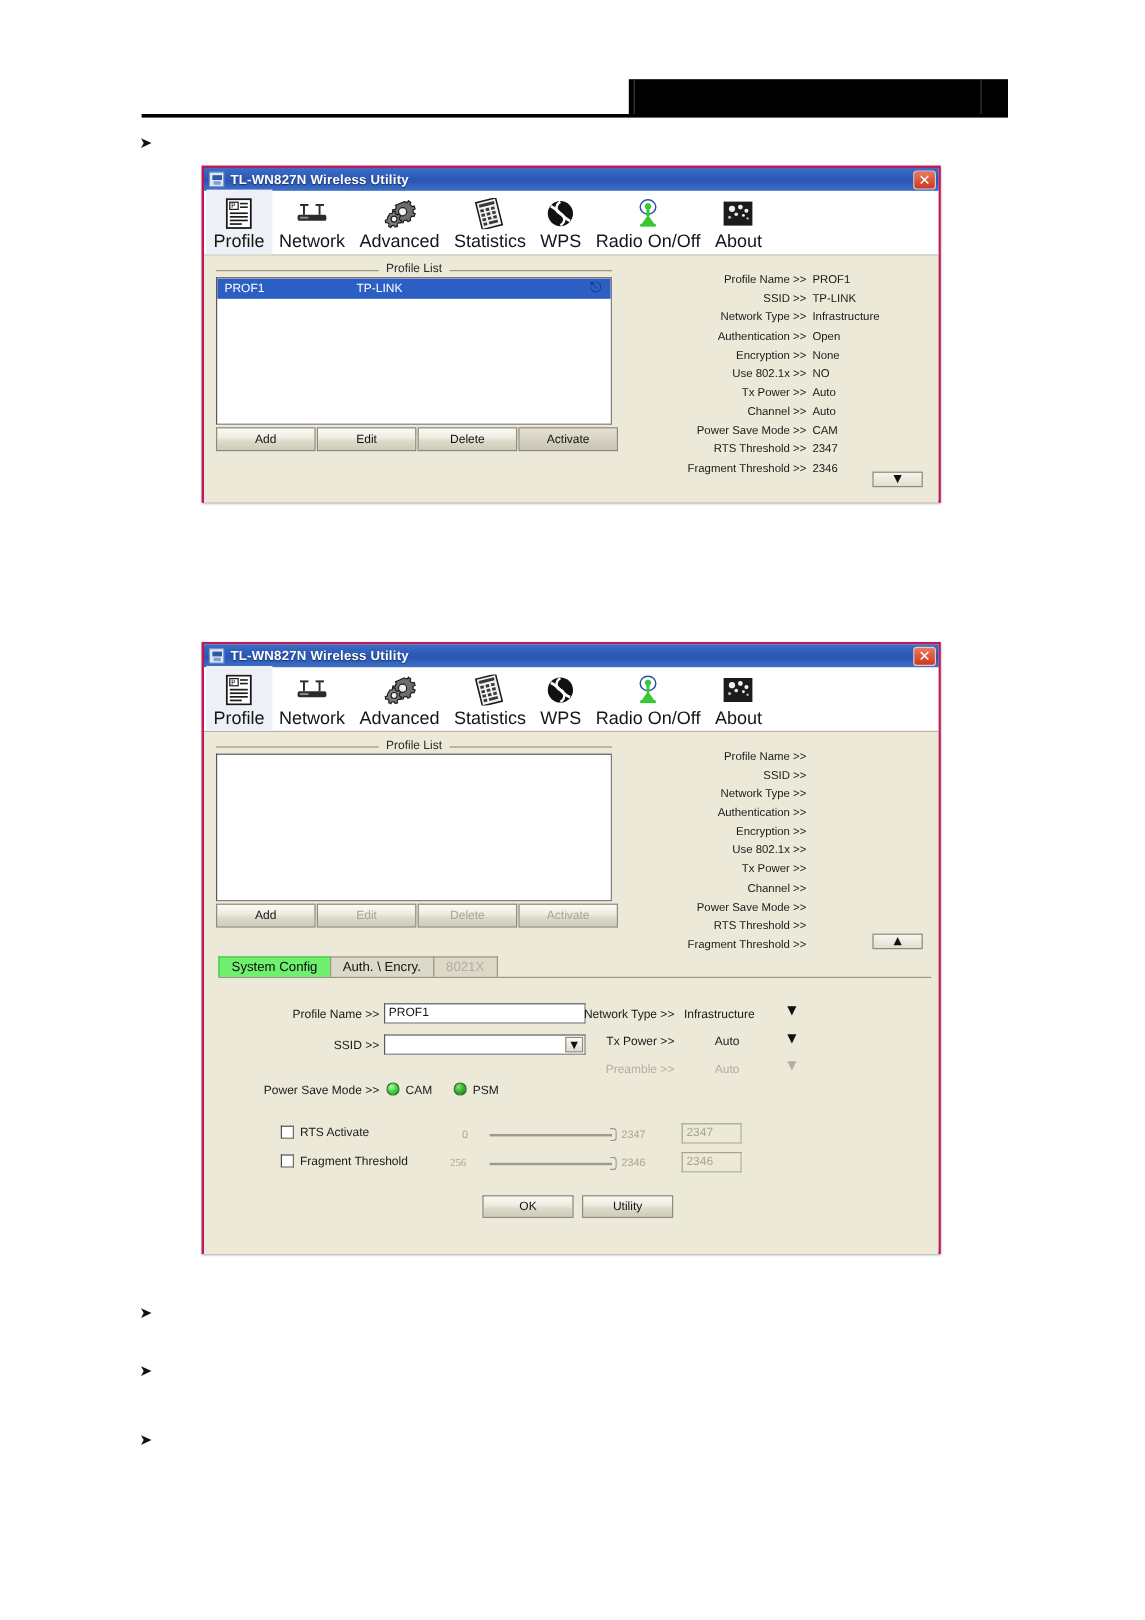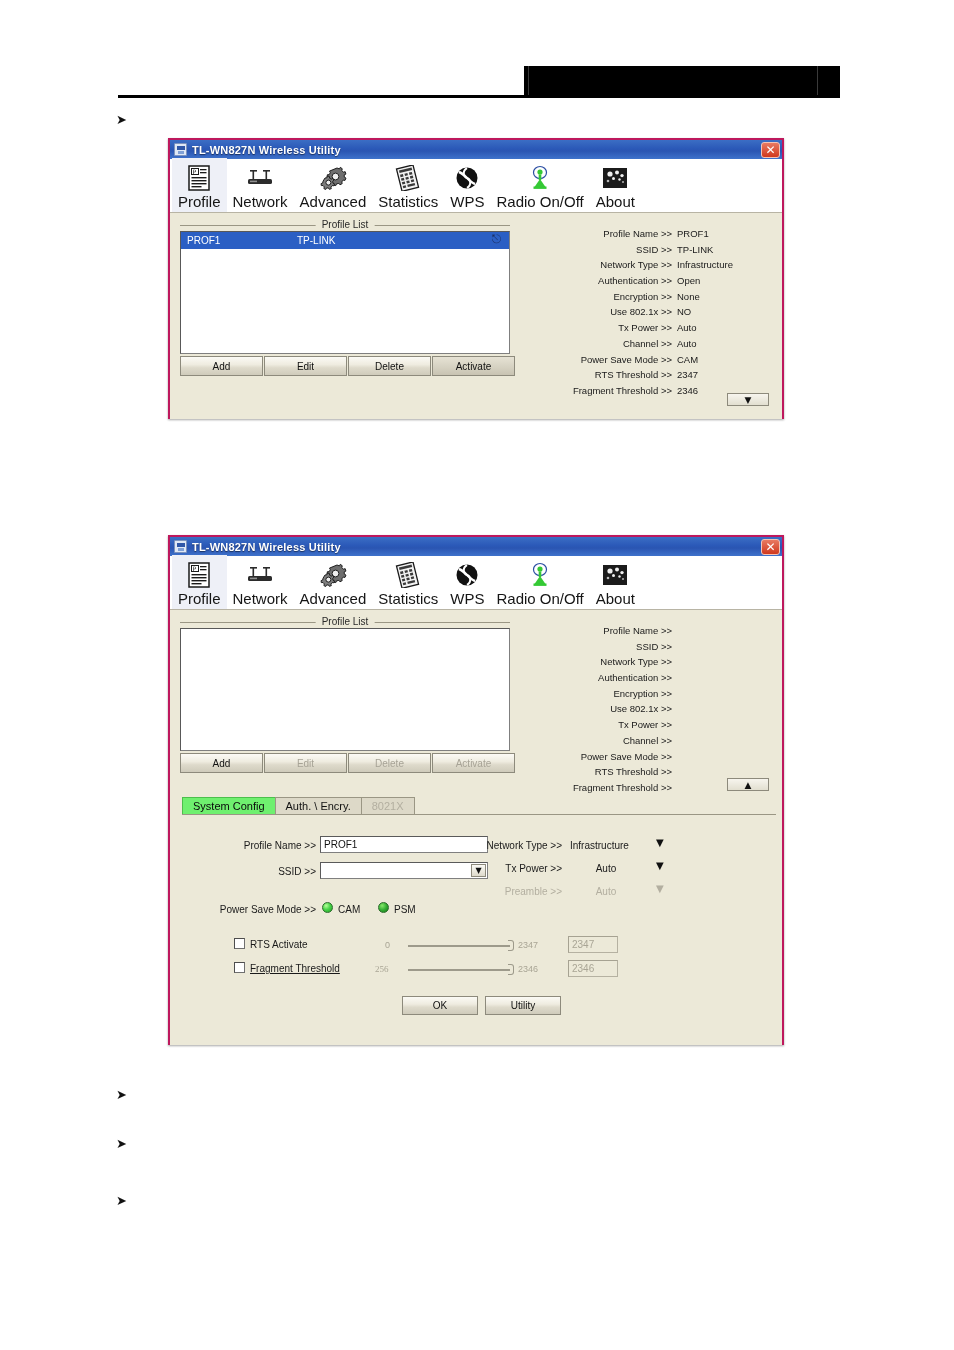--- a/index.html
+++ b/index.html
@@ -723,7 +723,7 @@
     <div class="numbox" style="left:398px; top:326px; width:50px; height:17px;">2347</div>
 
     <div class="checkbox" style="left:64px; top:352px;"></div>
-    <div class="cklabel" style="left:80px; top:353px;text-decoration:underline;">Fragment Threshold</div>
+    <div class="cklabel" style="left:80px; top:353px;">Fragment Threshold</div>
     <div class="sliderminmax" style="left:205px; top:354px;font-family:Liberation Serif, serif;">256</div>
     <div class="slidertrack" style="left:238px; top:359px; width:102px;"></div>
     <div class="sliderthumb" style="left:338px; top:354px;"></div>

